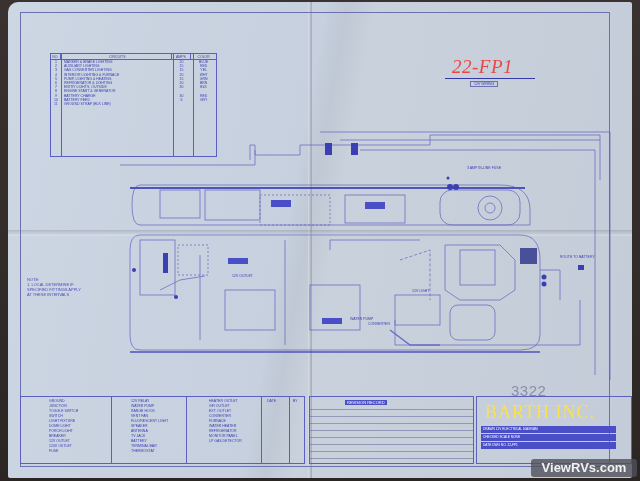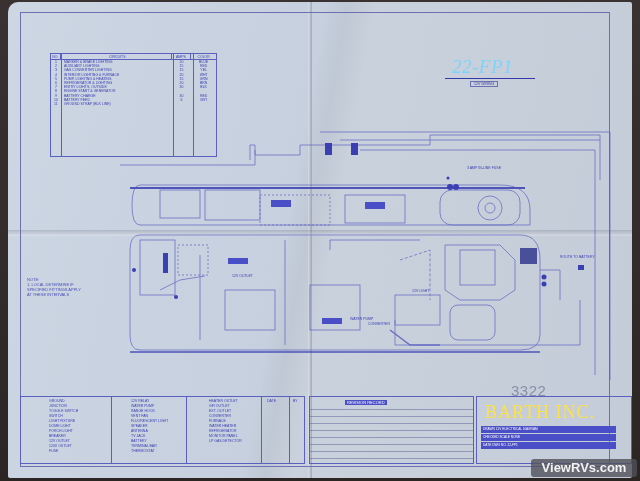--- a/index.html
+++ b/index.html
@@ -26,7 +26,7 @@
   .ct-col-col { width: 25px; text-align: center; }
   .ct-vline { position: absolute; top: 0; bottom: 0; width: 1px; background: #5a5fc0; }
   .model { position: absolute; left: 452px; top: 56px; font-family: "Liberation Serif", serif;
-    font-style: italic; font-size: 19px; color: #7dd3fc; letter-spacing: 0.5px; }
+    font-style: italic; font-size: 19px; color: #ef4444; letter-spacing: 0.5px; }
   .model-under { position: absolute; left: 445px; top: 78px; width: 90px; height: 1px; background: #3438a8; }
   .model-sub { position: absolute; left: 470px; top: 81px; font-size: 3.5px; color: #3438a8; border: 1px solid #6a70b0; padding: 0 3px; }
   .notes { position: absolute; left: 27px; top: 277px; font-size: 4px; color: #4a4fb8; line-height: 5px; }

